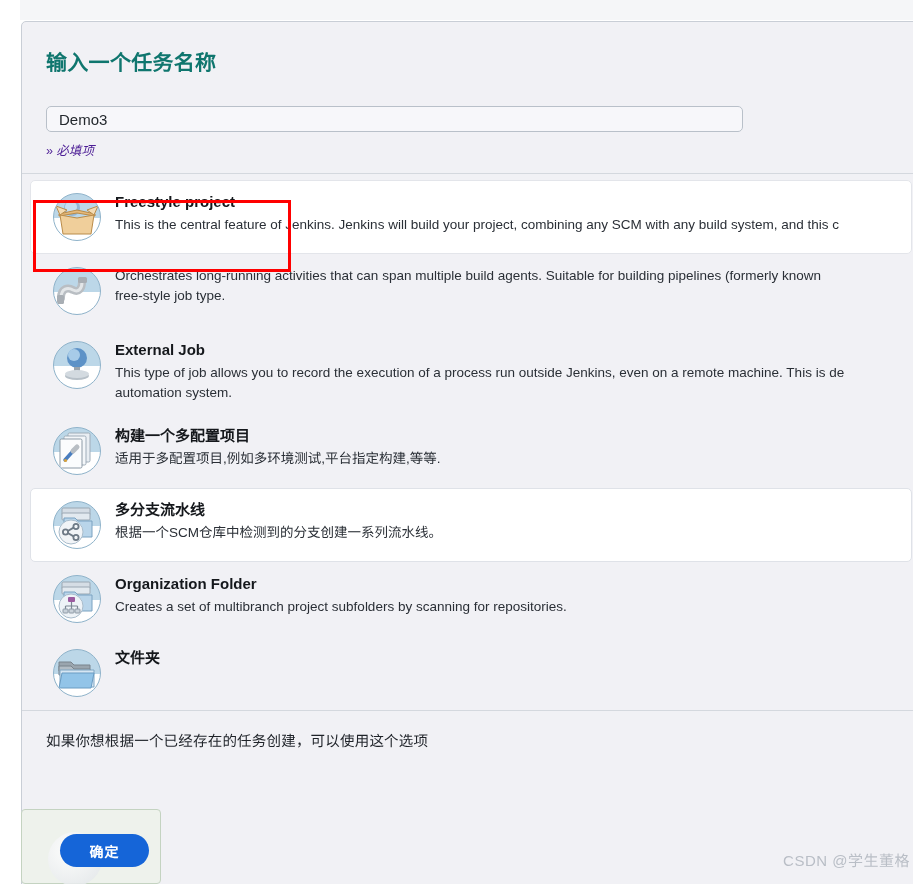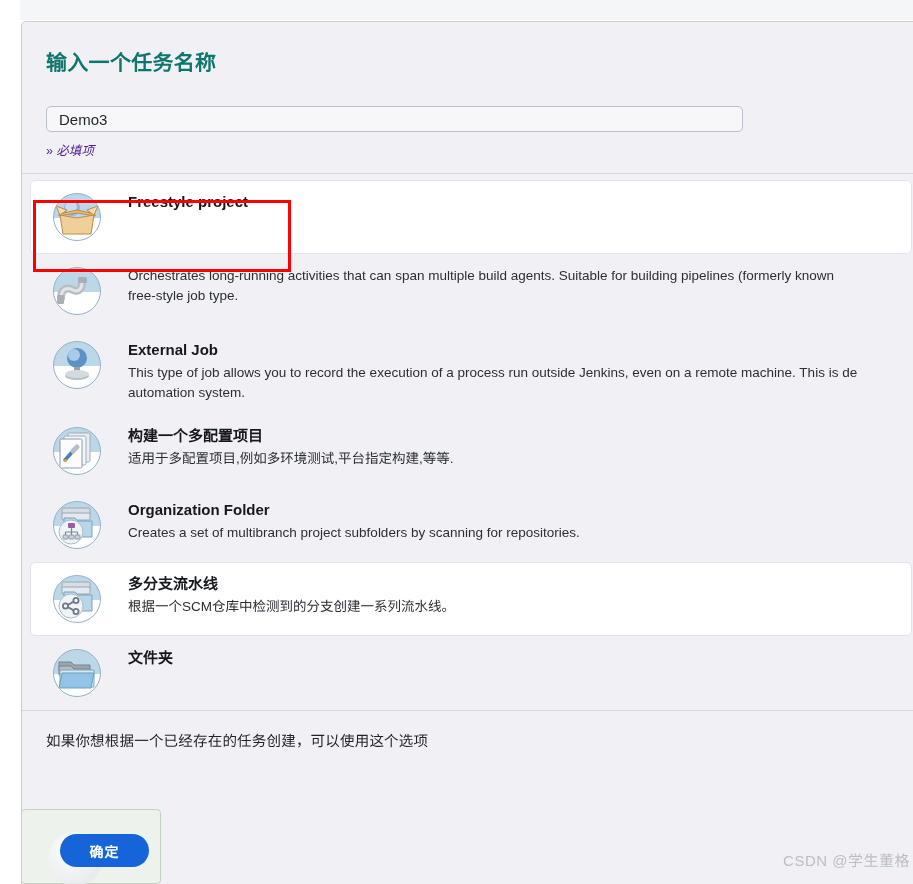--- a/index.html
+++ b/index.html
@@ -100,7 +100,7 @@
   .item {
     display: flex;
     align-items: flex-start;
-    gap: 27px;
+    gap: 14px;
     padding: 10px 20px 10px 22px;
     margin: 0 8px;
     border: 1px solid transparent;

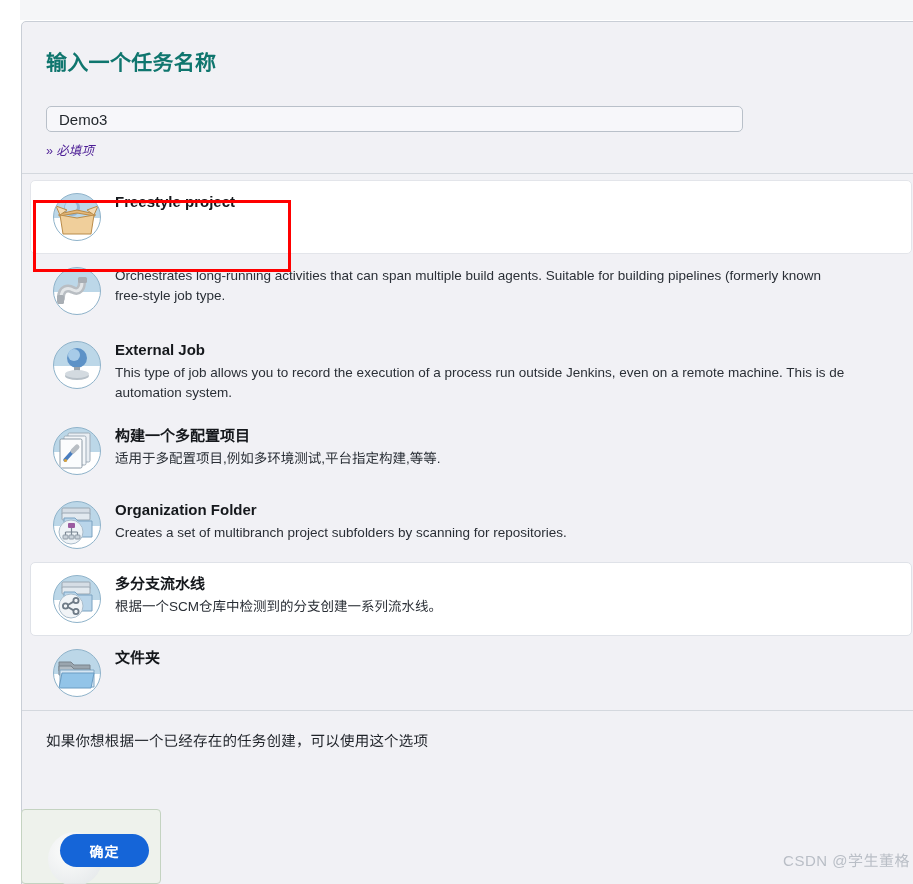--- a/index.html
+++ b/index.html
@@ -263,6 +263,7 @@
         </div>
         <div class="item-body">
           <div class="item-title">Freestyle project</div>
+          <div class="item-desc nowrap">This is the central feature of Jenkins. Jenkins will build your project, combining any SCM with any build system, and this c</div>
         </div>
       </div>
       <div class="item">

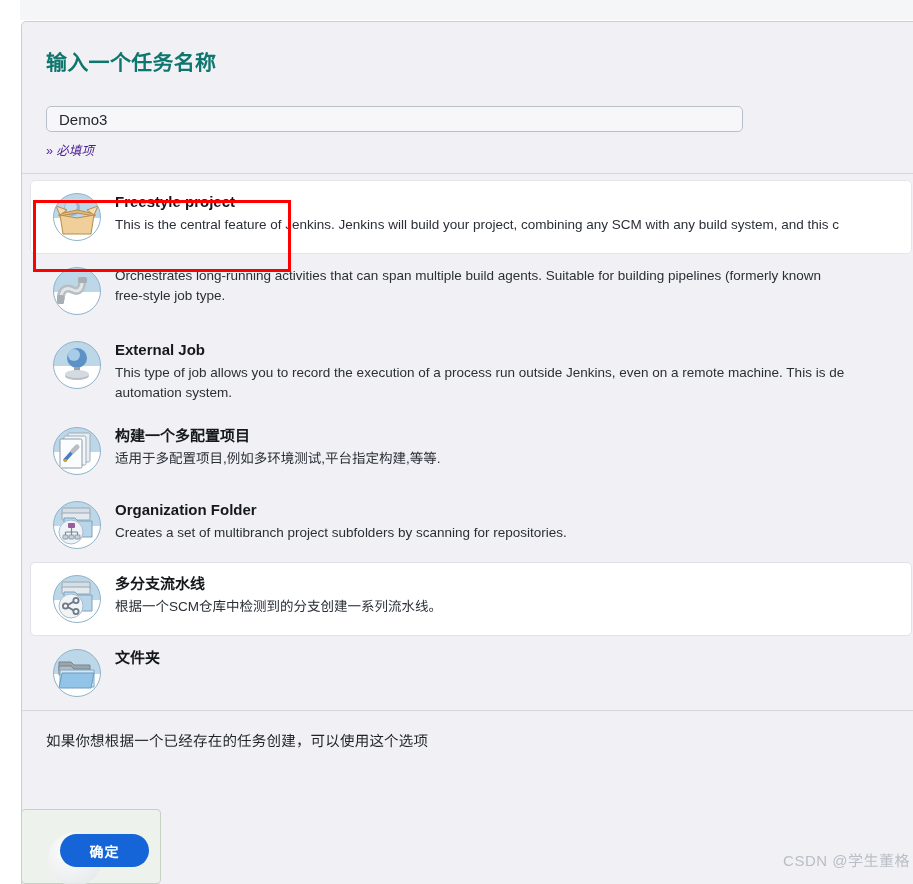--- a/index.html
+++ b/index.html
@@ -318,6 +318,26 @@
           <div class="item-desc nowrap">适用于多配置项目,例如多环境测试,平台指定构建,等等.</div>
         </div>
       </div>
+      <div class="item card-row">
+        <div class="item-icon">
+          <span class="ic">
+    <svg width="46" height="46" viewBox="0 0 46 46">
+      <rect x="8" y="6" width="28" height="7" rx="1" fill="#d5dde5" stroke="#9aa7b3"></rect>
+      <rect x="8" y="11" width="28" height="7" rx="1" fill="#e2e9ef" stroke="#9aa7b3"></rect>
+      <path d="M10 16 h11 l3 3 h14 v16 h-28 z" fill="#b9d5ea" stroke="#7ba2c1"></path>
+      <circle cx="17" cy="30" r="12" fill="#f1f4f7" stroke="#a9bccb"></circle>
+      <circle cx="11.5" cy="30" r="2.6" fill="none" stroke="#6e7a86" stroke-width="1.8"></circle>
+      <circle cx="22" cy="24.5" r="2.6" fill="none" stroke="#6e7a86" stroke-width="1.8"></circle>
+      <circle cx="22" cy="35.5" r="2.6" fill="none" stroke="#6e7a86" stroke-width="1.8"></circle>
+      <path d="M13.8 29 L19.6 25.6 M13.8 31 L19.6 34.4" stroke="#6e7a86" stroke-width="1.8"></path>
+    </svg>
+          </span>
+        </div>
+        <div class="item-body">
+          <div class="item-title">多分支流水线</div>
+          <div class="item-desc nowrap">根据一个SCM仓库中检测到的分支创建一系列流水线。</div>
+        </div>
+      </div>
       <div class="item">
         <div class="item-icon">
           <span class="ic">
@@ -339,26 +359,6 @@
           <div class="item-desc nowrap">Creates a set of multibranch project subfolders by scanning for repositories.</div>
         </div>
       </div>
-      <div class="item card-row">
-        <div class="item-icon">
-          <span class="ic">
-    <svg width="46" height="46" viewBox="0 0 46 46">
-      <rect x="8" y="6" width="28" height="7" rx="1" fill="#d5dde5" stroke="#9aa7b3"></rect>
-      <rect x="8" y="11" width="28" height="7" rx="1" fill="#e2e9ef" stroke="#9aa7b3"></rect>
-      <path d="M10 16 h11 l3 3 h14 v16 h-28 z" fill="#b9d5ea" stroke="#7ba2c1"></path>
-      <circle cx="17" cy="30" r="12" fill="#f1f4f7" stroke="#a9bccb"></circle>
-      <circle cx="11.5" cy="30" r="2.6" fill="none" stroke="#6e7a86" stroke-width="1.8"></circle>
-      <circle cx="22" cy="24.5" r="2.6" fill="none" stroke="#6e7a86" stroke-width="1.8"></circle>
-      <circle cx="22" cy="35.5" r="2.6" fill="none" stroke="#6e7a86" stroke-width="1.8"></circle>
-      <path d="M13.8 29 L19.6 25.6 M13.8 31 L19.6 34.4" stroke="#6e7a86" stroke-width="1.8"></path>
-    </svg>
-          </span>
-        </div>
-        <div class="item-body">
-          <div class="item-title">多分支流水线</div>
-          <div class="item-desc nowrap">根据一个SCM仓库中检测到的分支创建一系列流水线。</div>
-        </div>
-      </div>
       <div class="item">
         <div class="item-icon">
           <span class="ic">

